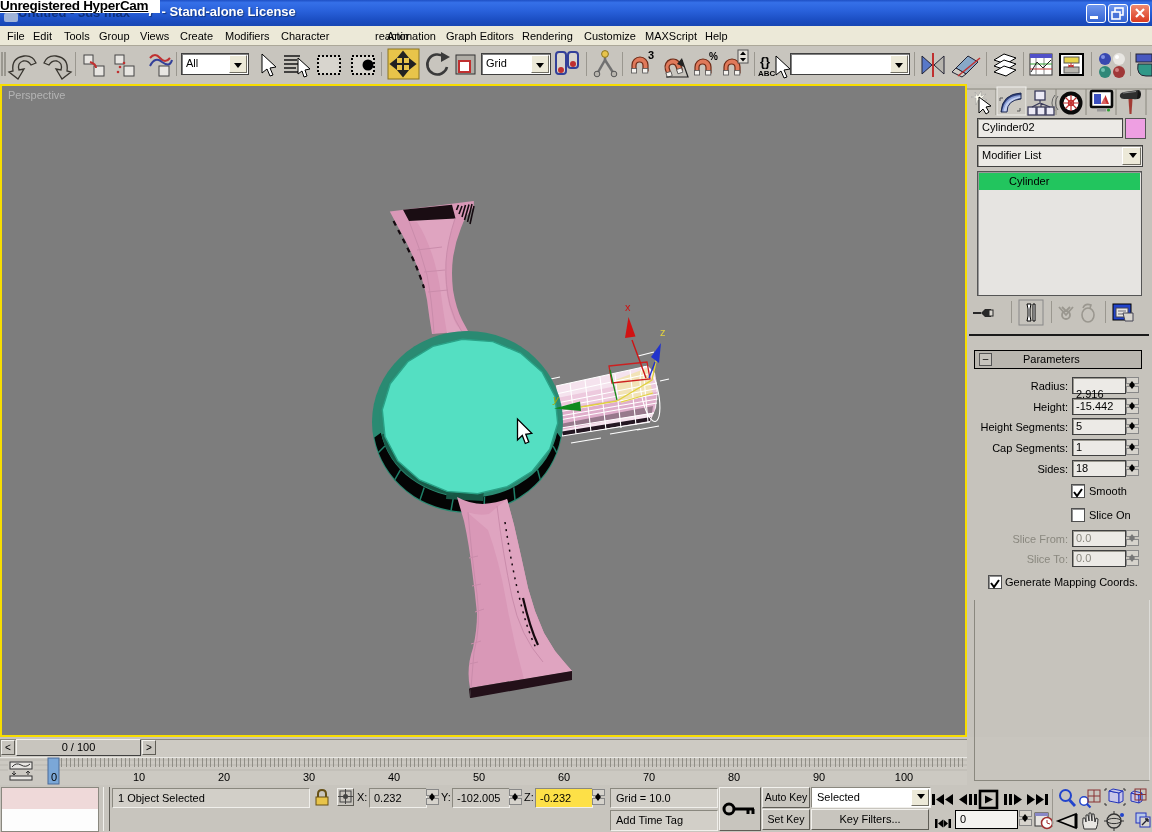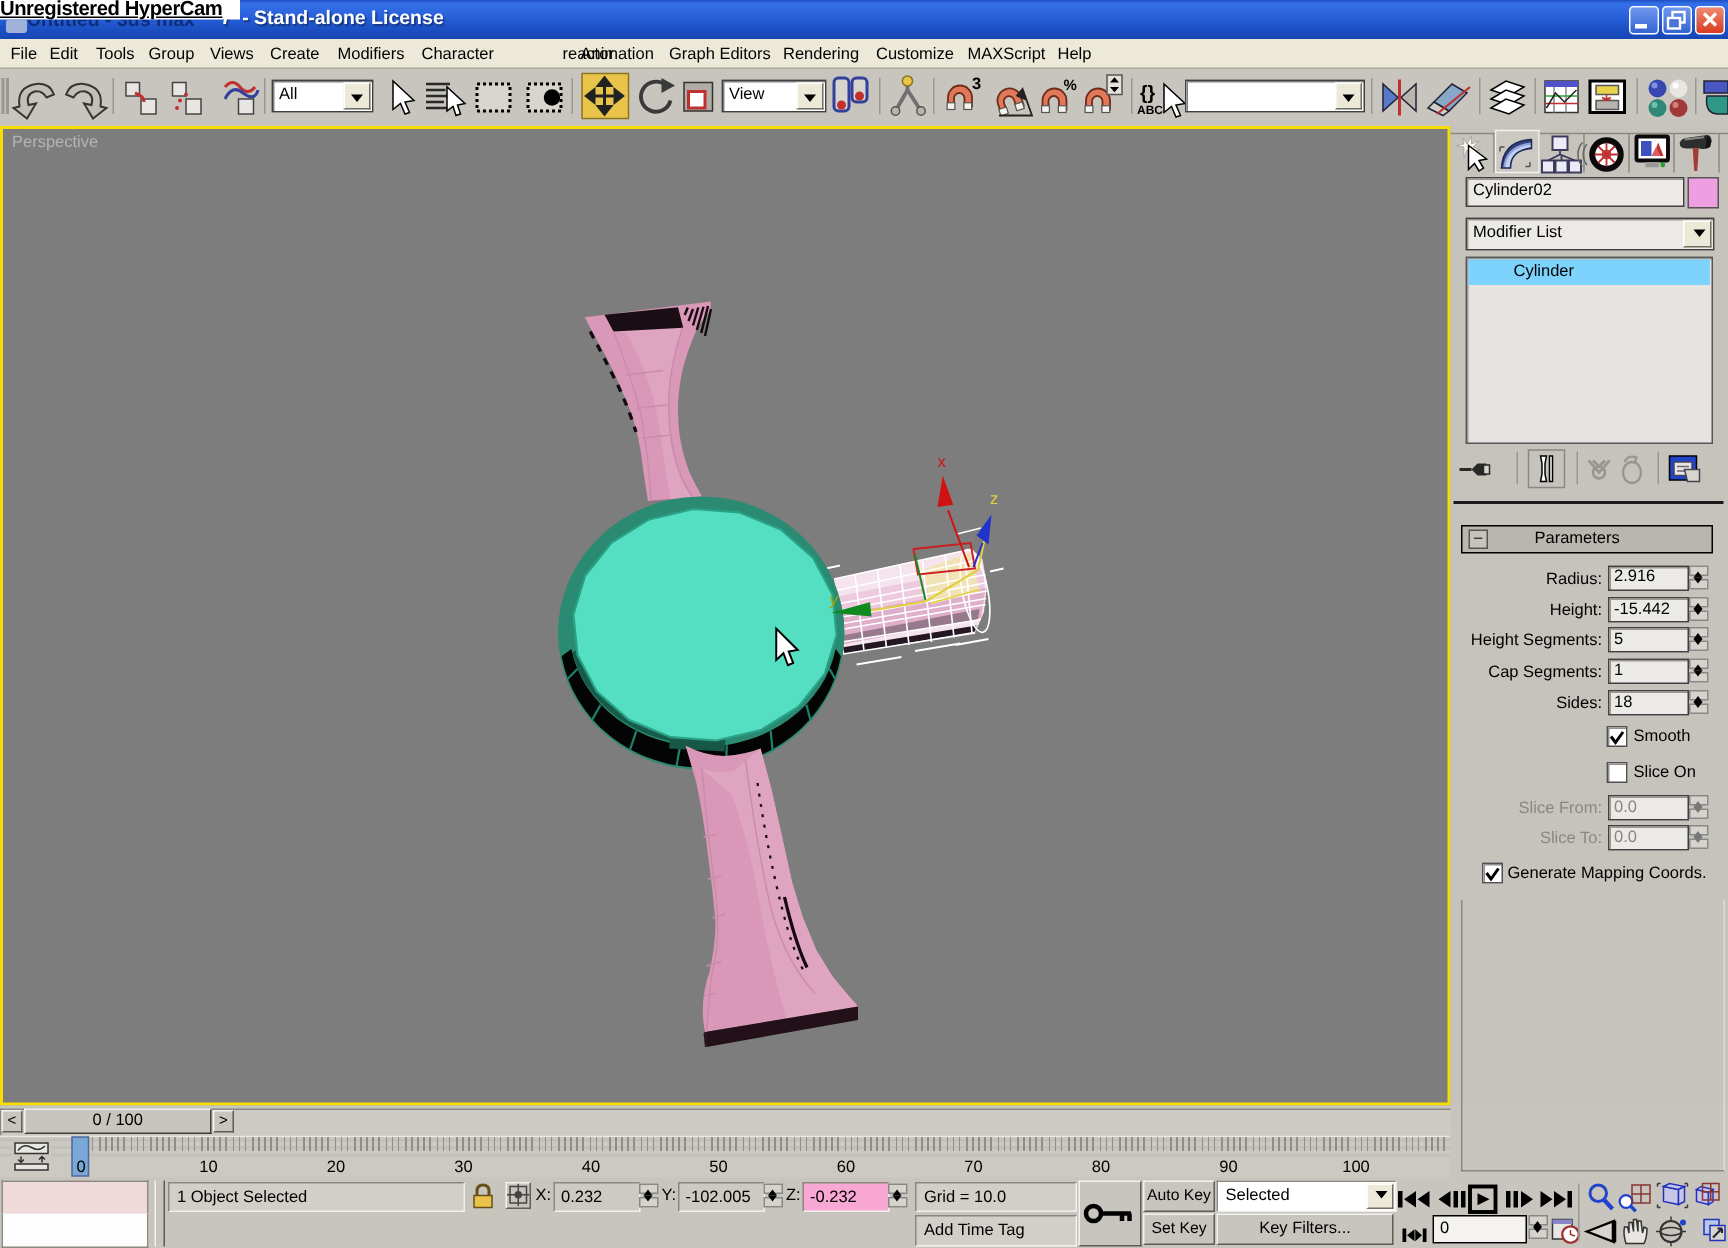--- a/index.html
+++ b/index.html
@@ -241,7 +241,7 @@
     </div>
 
 <div class="combo" style="left:481px;top:7px;width:68px;">
-      <span style="position:absolute;left:4px;top:3px;">View</span>
+      <span style="position:absolute;left:4px;top:3px;">Grid</span>
       <span class="arr"></span>
     </div>
 

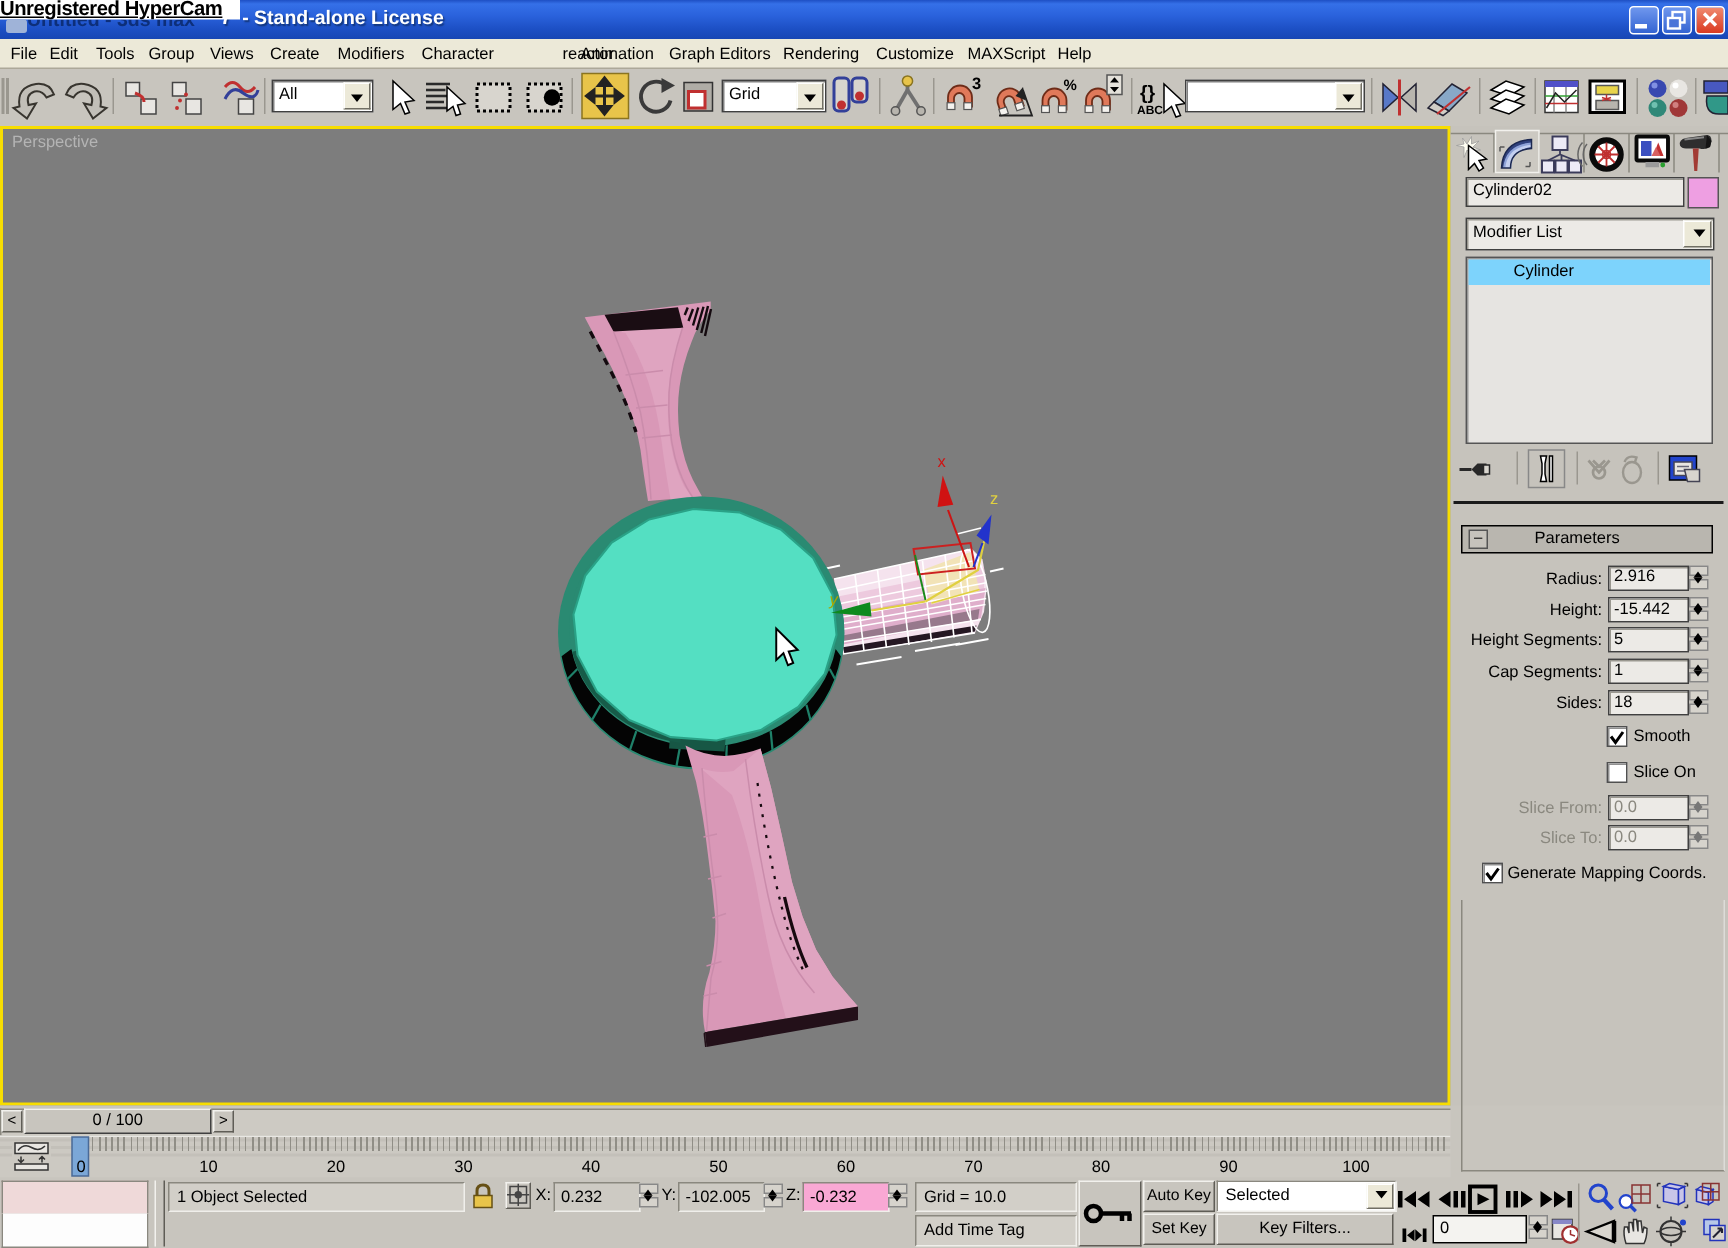--- a/index.html
+++ b/index.html
@@ -446,7 +446,7 @@
 </div>
 
 <div class="abs" style="left:10px;top:87px;width:163px;height:123px;background:#e6e4e1;border:1px solid #555;box-shadow:inset 1px 1px 0 #999;">
-  <div style="position:absolute;left:1px;top:1px;right:1px;height:17px;background:#7dd3fc;color:#000;font-size:11px;text-decoration:underline;">
+  <div style="position:absolute;left:1px;top:1px;right:1px;height:17px;background:#22c55e;color:#000;font-size:11px;text-decoration:underline;">
         <span style="position:absolute;left:30px;top:2px;">Cylinder</span>
       </div>
 </div>

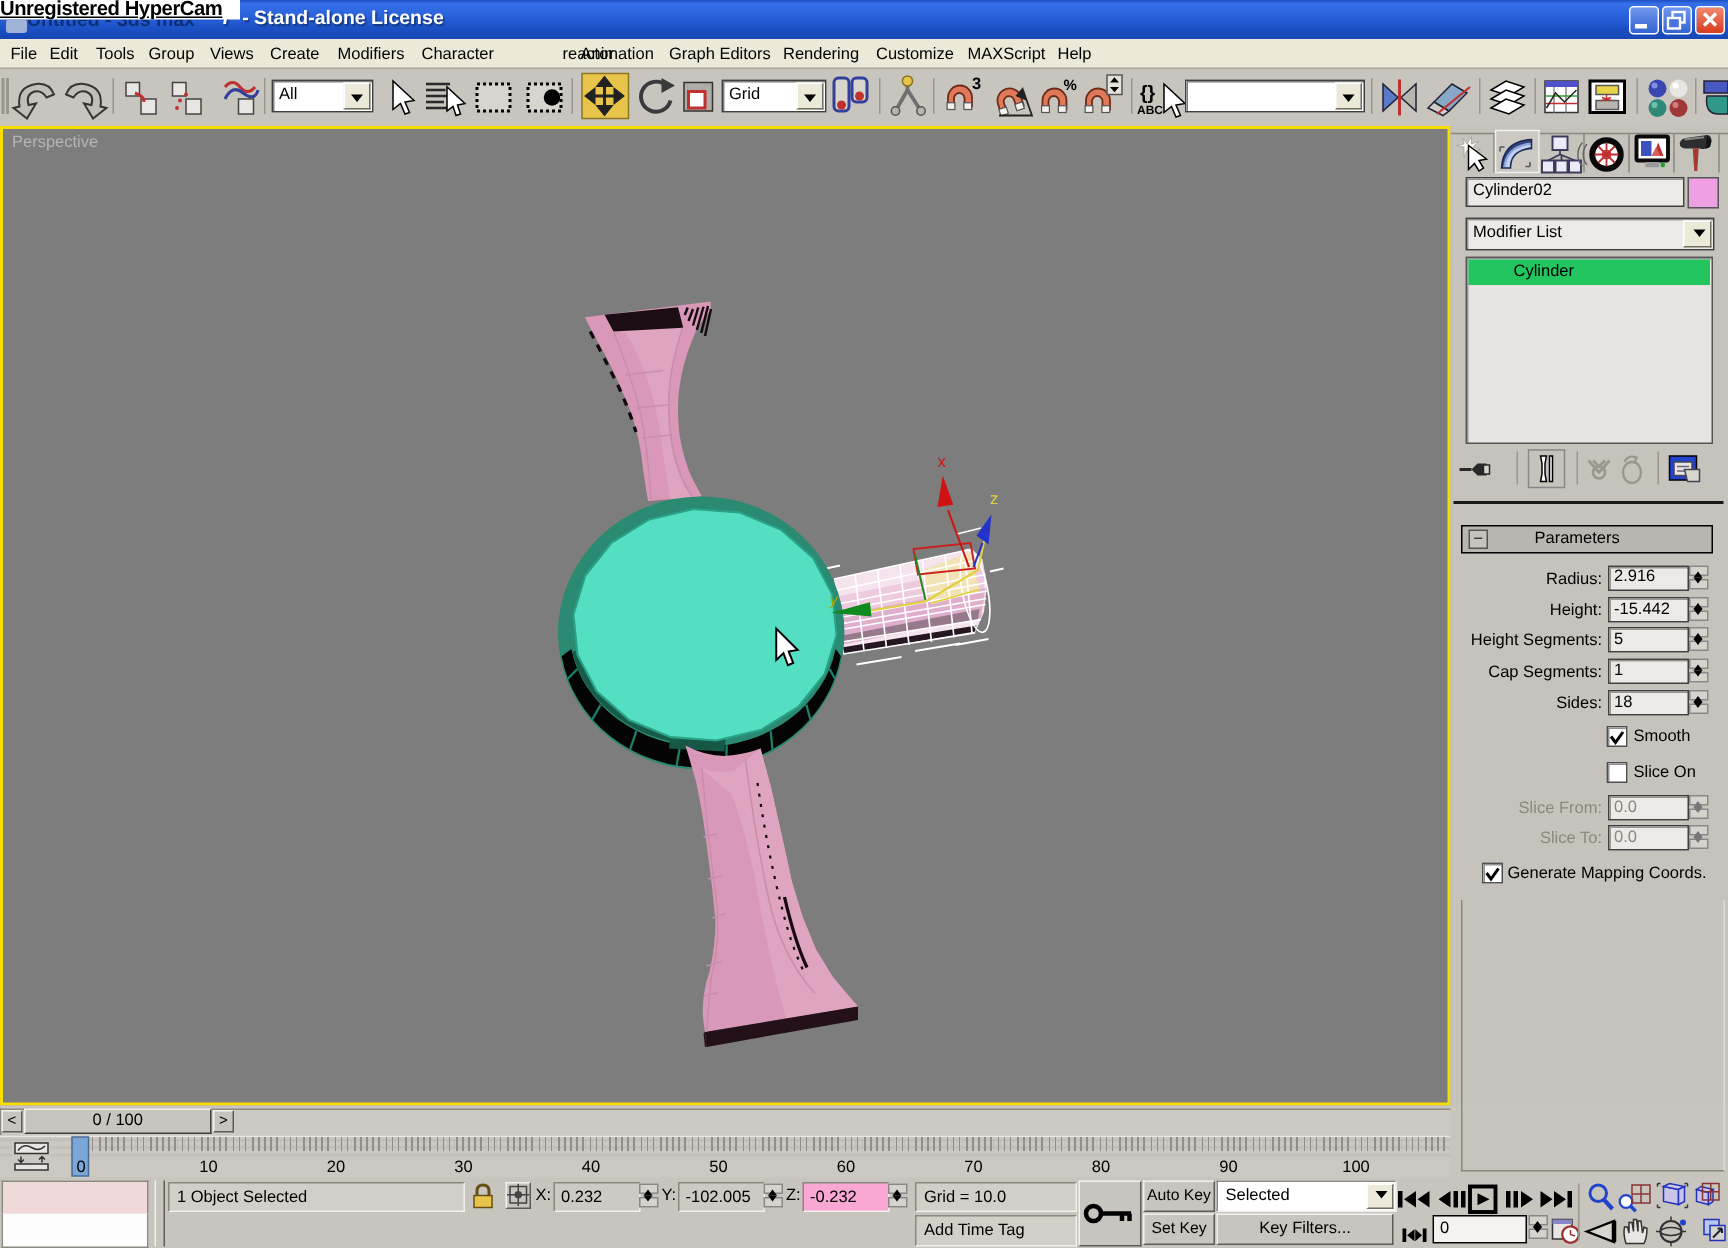--- a/index.html
+++ b/index.html
@@ -488,7 +488,7 @@
 <div id="params">
   <div class="plabel" style="left:0px;top:296px;width:101px;">Radius:</div>
   <div class="pfield" style="left:105px;top:293px;width:52px;height:15px;">
-        <span style="position:absolute;left:3px;top:0;">2.916</span>
+        <span style="position:absolute;left:3px;top:10px;">2.916</span>
       </div>
   <div class="spin" style="left:159px;top:293px;">
         <span class="spinup"></span>

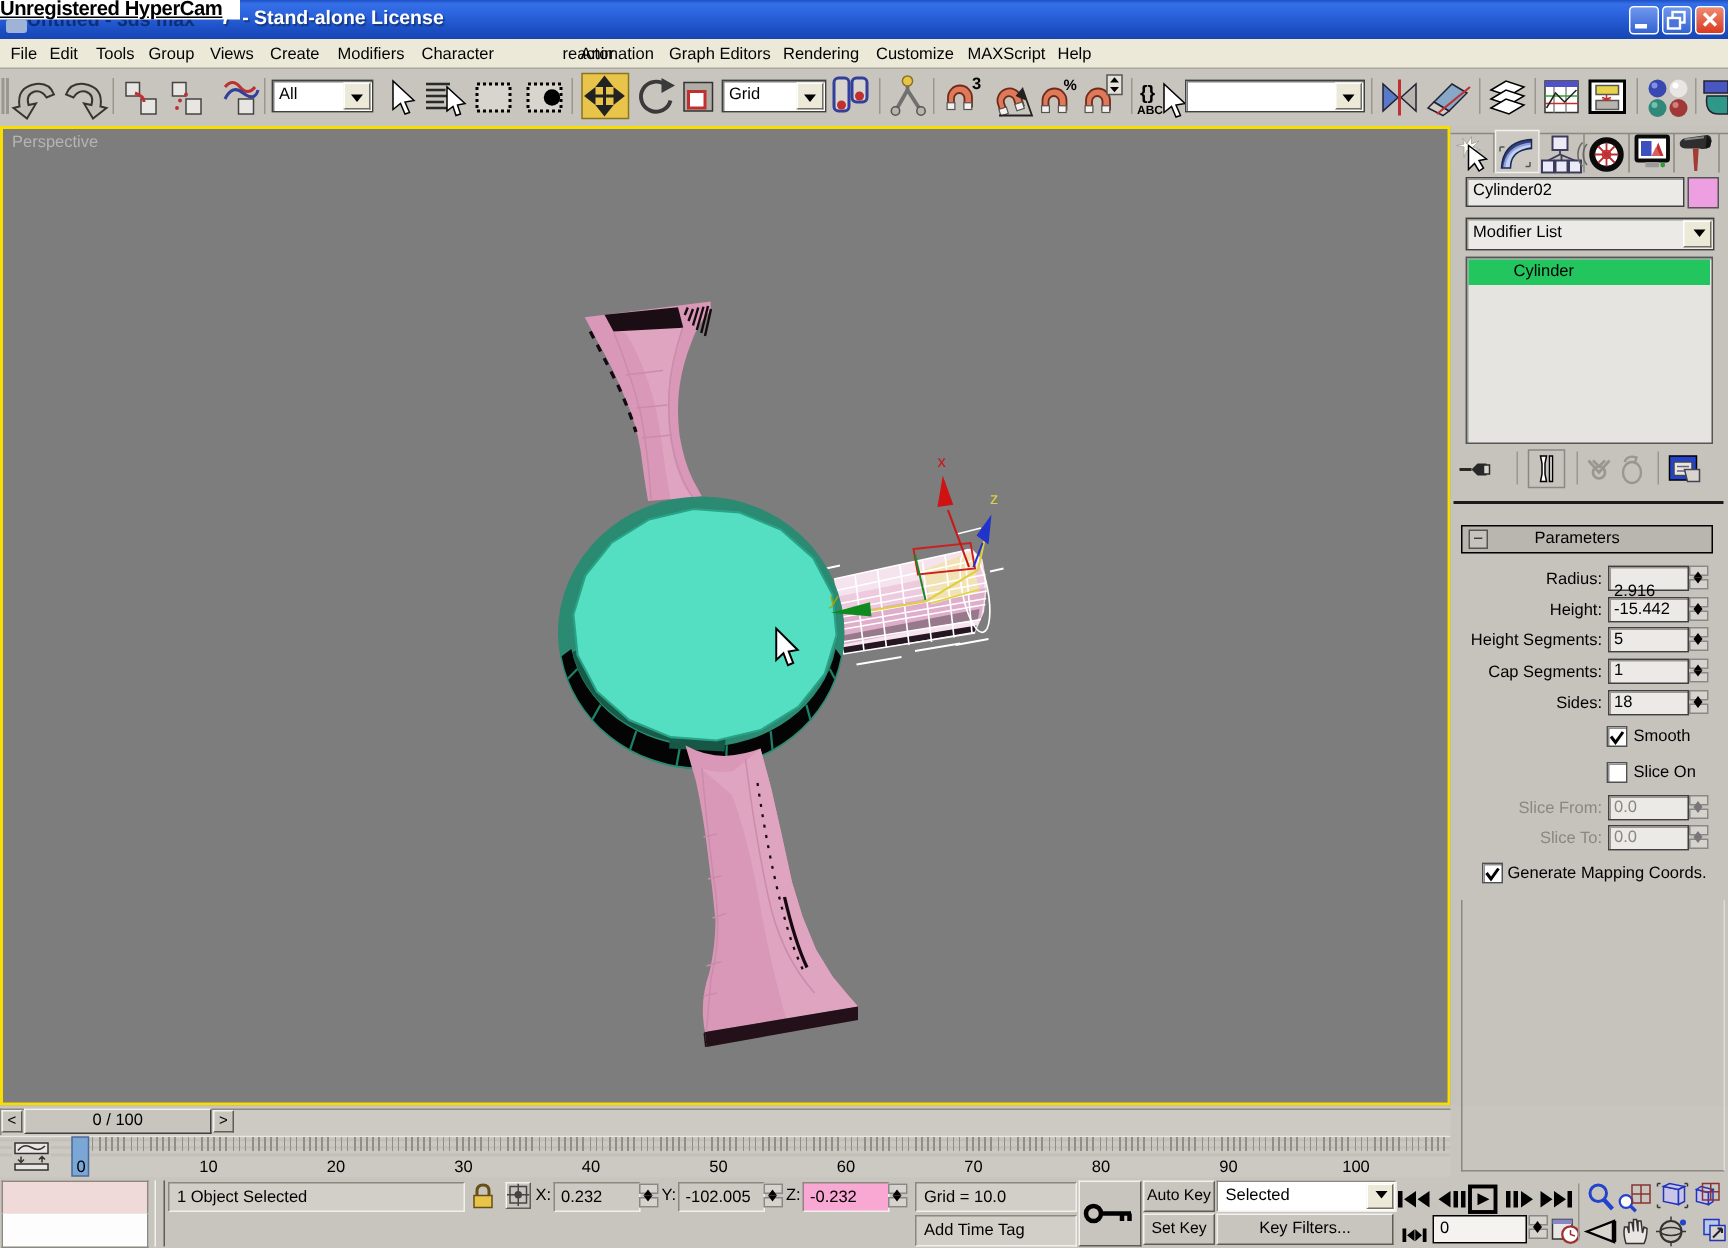--- a/index.html
+++ b/index.html
@@ -635,7 +635,7 @@
       <span class="spindn"></span>
     </div>
   <span class="abs" style="left:524px;top:6px;font-size:11px;">Z:</span>
-  <div class="sfield" style="left:535px;top:3px;width:56px;height:18px;background:#f9a8d4;">
+  <div class="sfield" style="left:535px;top:3px;width:56px;height:18px;background:#fde047;">
       <span style="position:absolute;left:4px;top:3px;">-0.232</span>
     </div>
   <div class="spin" style="left:592px;top:4px;">

